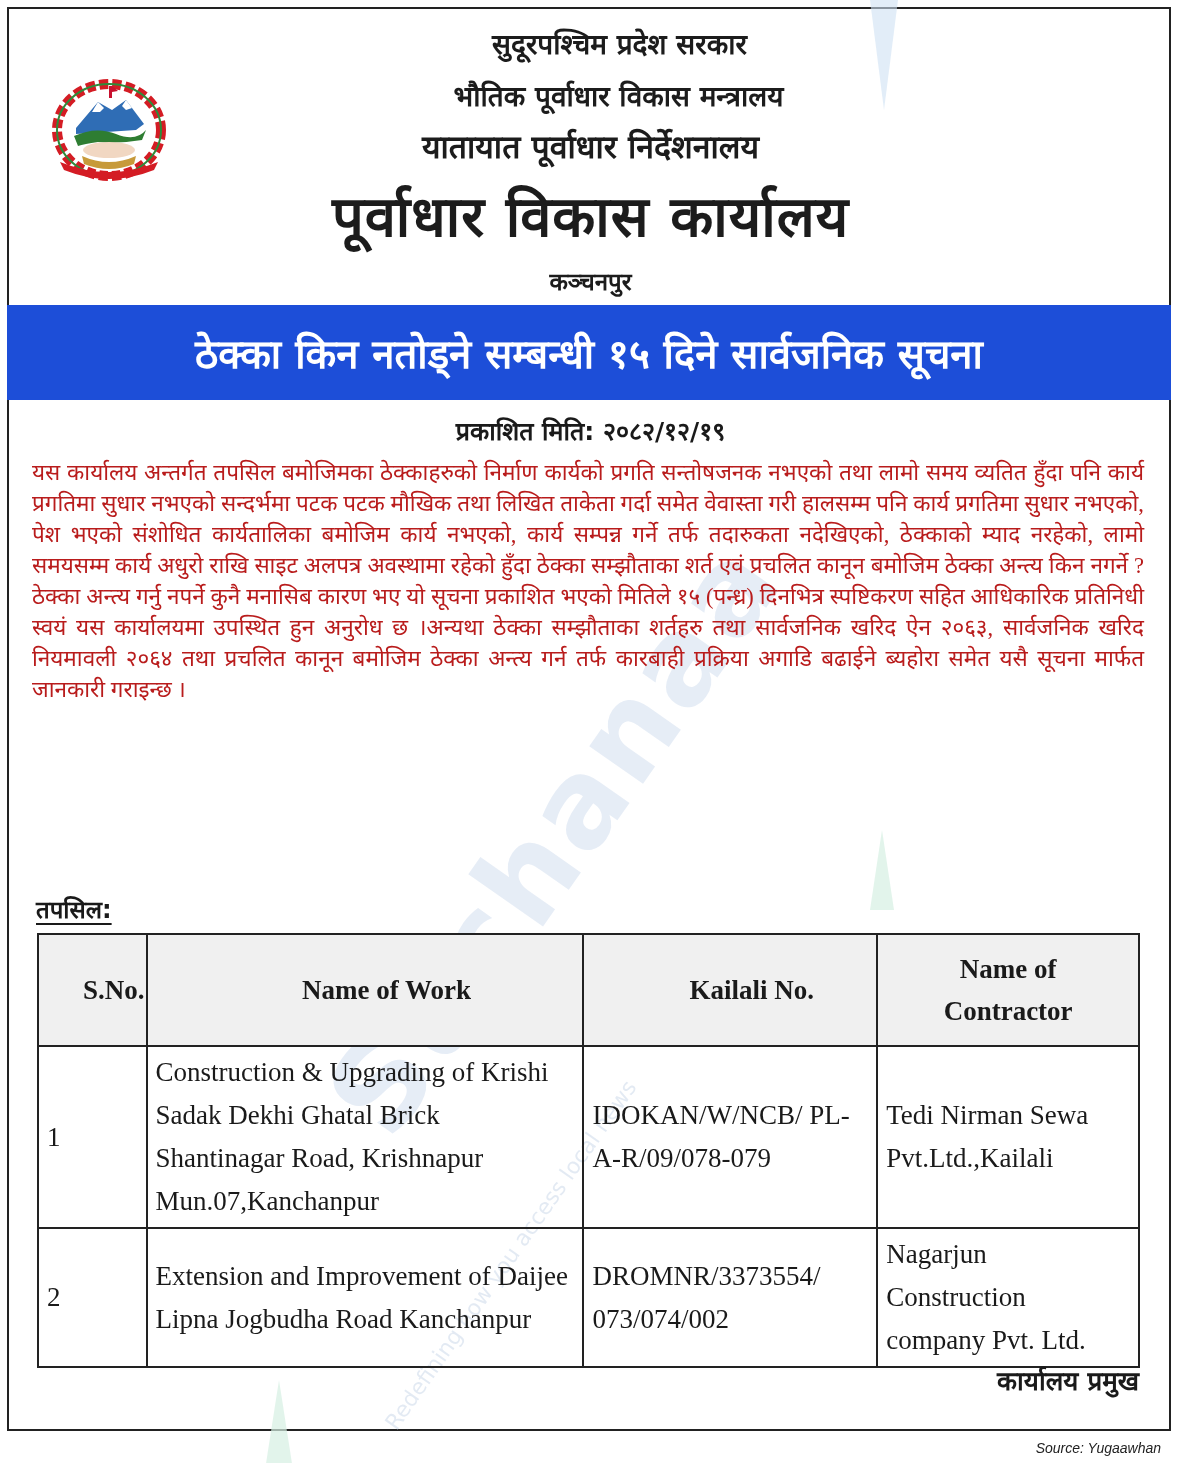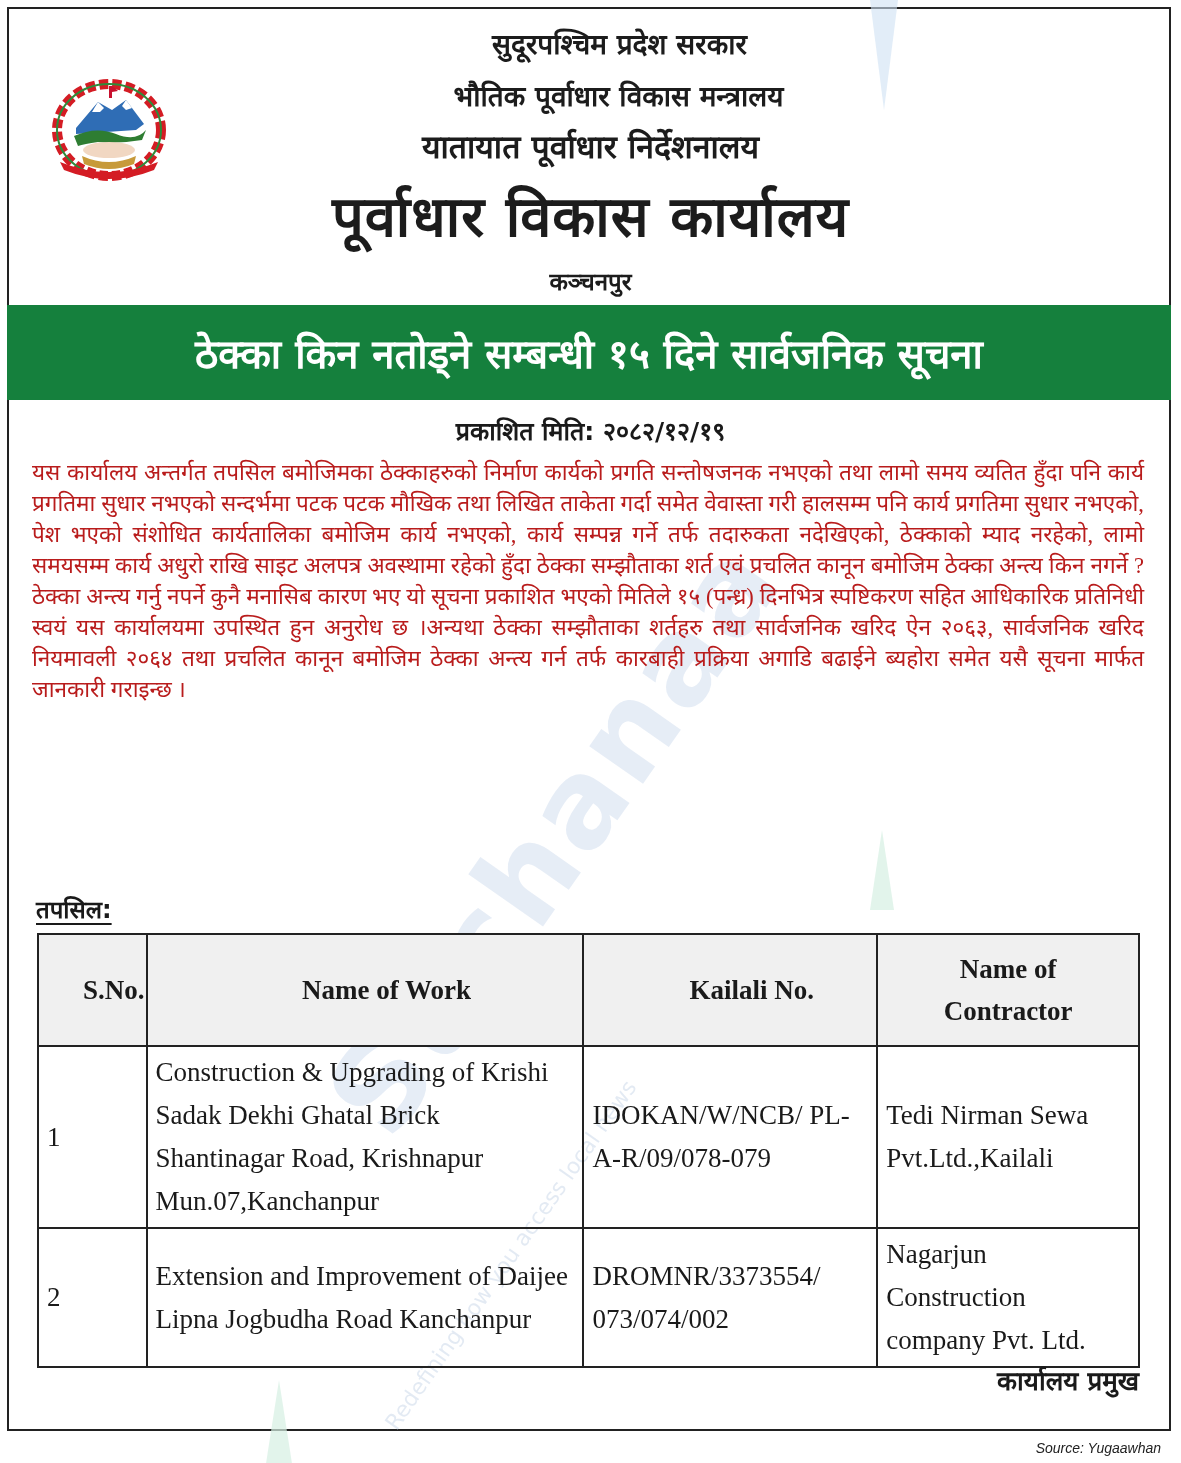--- a/index.html
+++ b/index.html
@@ -20,7 +20,7 @@
   .hdr4 { top: 176px; font-size: 56px; letter-spacing: 1px; }
   .hdr5 { top: 252px; font-size: 24px; margin-top: 12px; }
 
-  .banner { position: absolute; left: 7px; top: 305px; width: 1164px; height: 95px; background: #15803d; color: #ffffff; font-family: "DejaVu Sans", sans-serif; font-weight: bold; font-size: 40px; display: flex; align-items: center; justify-content: center; }
+  .banner { position: absolute; left: 7px; top: 305px; width: 1164px; height: 95px; background: #1d4ed8; color: #ffffff; font-family: "DejaVu Sans", sans-serif; font-weight: bold; font-size: 40px; display: flex; align-items: center; justify-content: center; }
   .pubdate { position: absolute; left: 0; top: 413px; width: 1181px; text-align: center; font-family: "DejaVu Sans", sans-serif; font-weight: bold; font-size: 25px; }
   .body-text { position: absolute; left: 32px; top: 457px; width: 1112px; font-family: Liberation Serif, serif; font-size: 22.5px; line-height: 31px; text-align: justify; color: #b91c1c; }
   .tapsil { position: absolute; left: 36px; top: 892px; font-family: "DejaVu Sans", sans-serif; font-weight: bold; font-size: 24px; text-decoration: underline; text-underline-offset: 5px; text-decoration-thickness: 2px; }

